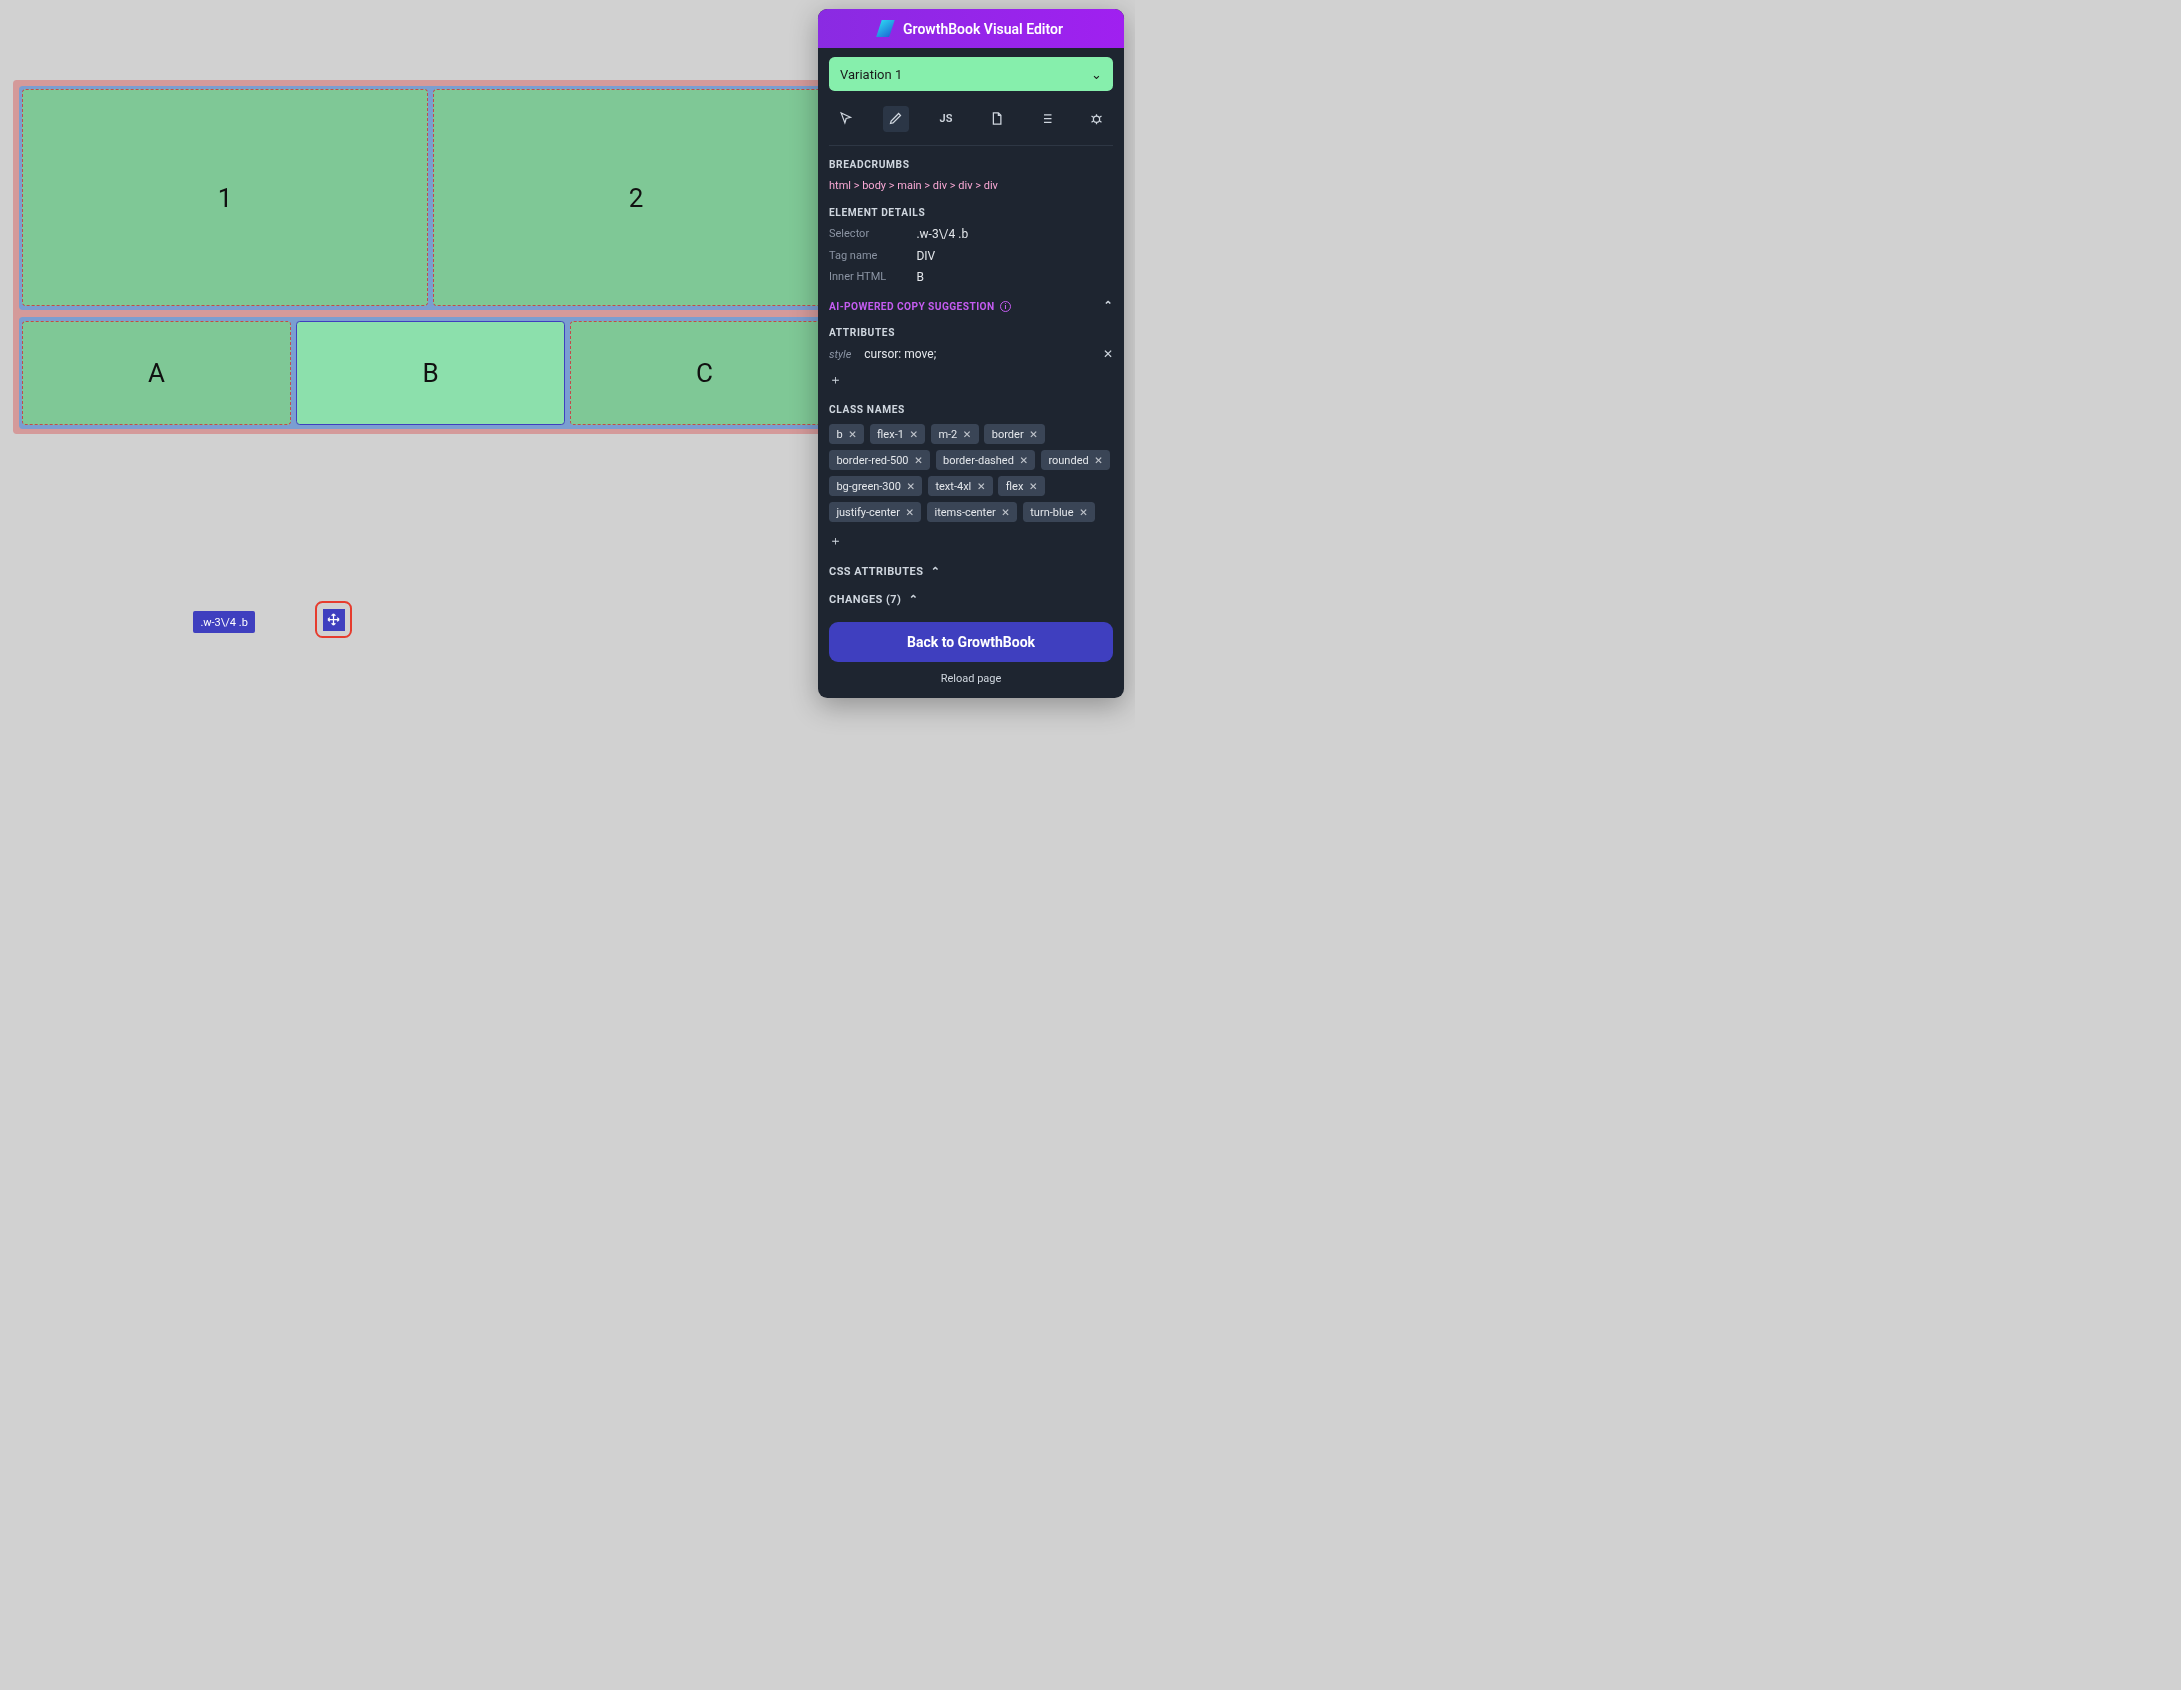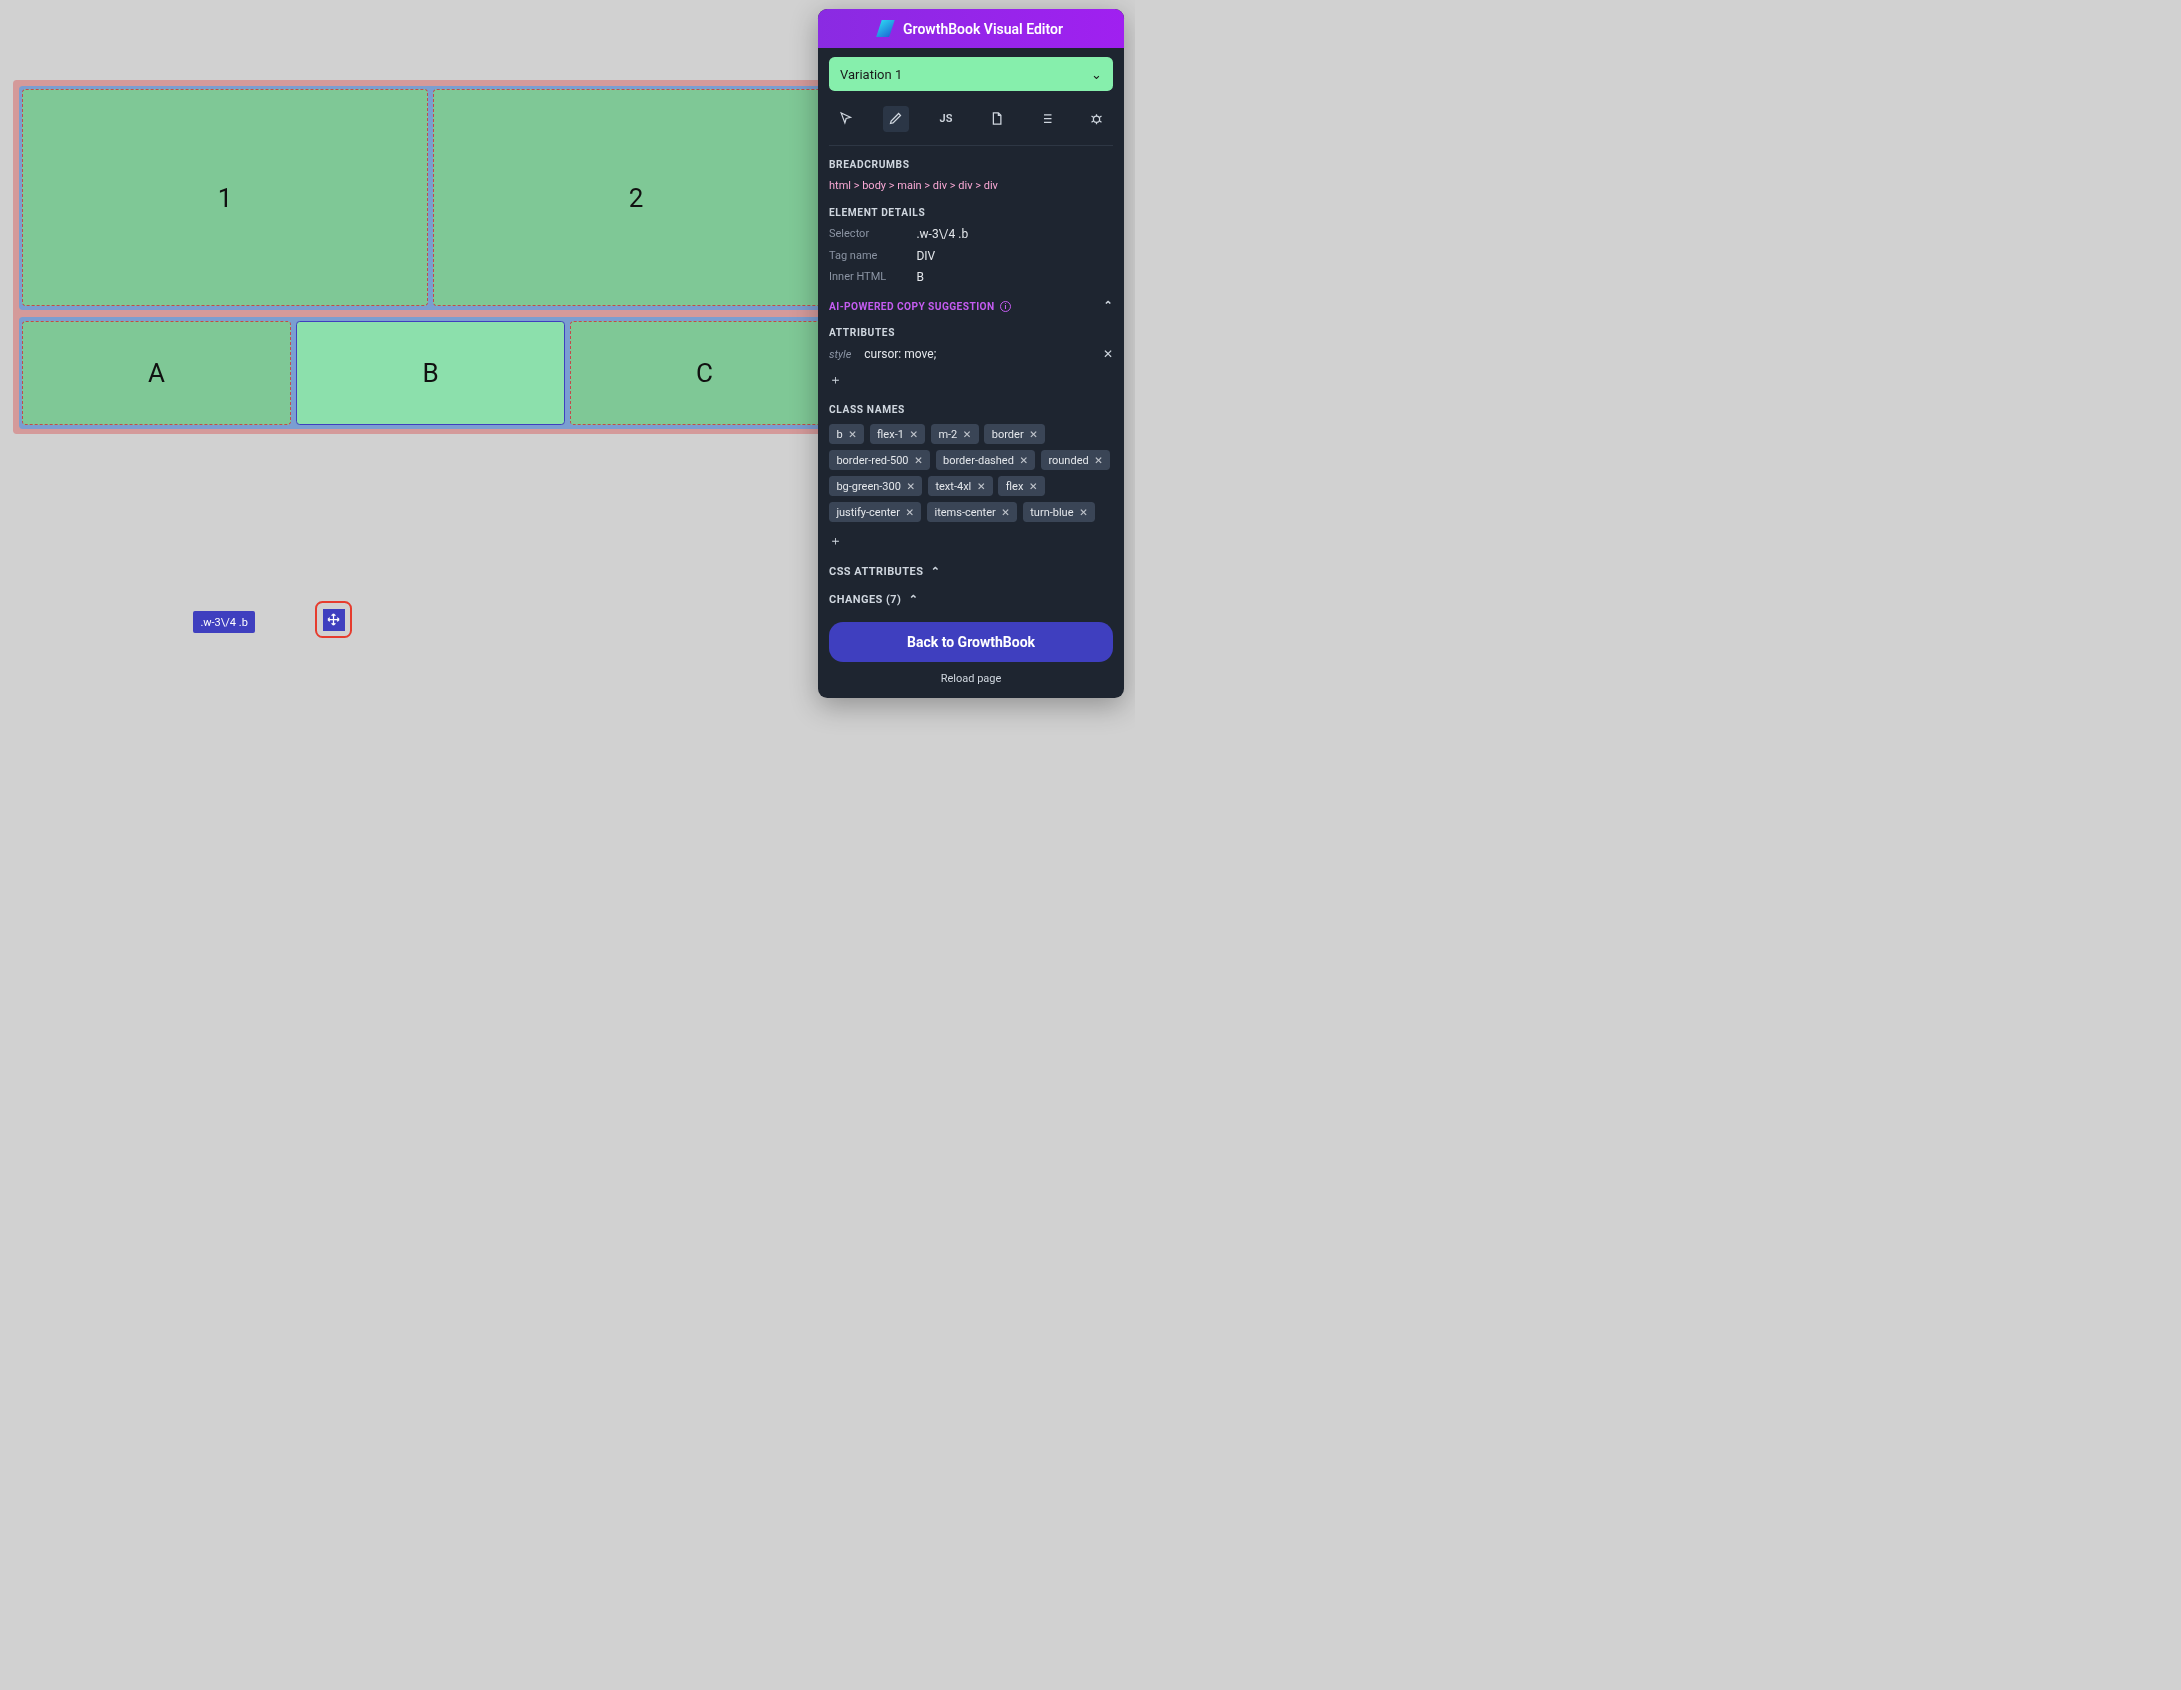--- a/index.html
+++ b/index.html
@@ -198,7 +198,7 @@
   color:#fff;
   text-align:center;
   padding:12px;
-  border-radius:14px;
+  border-radius:9px;
   font-weight:700;
   font-size:14px;
 }

